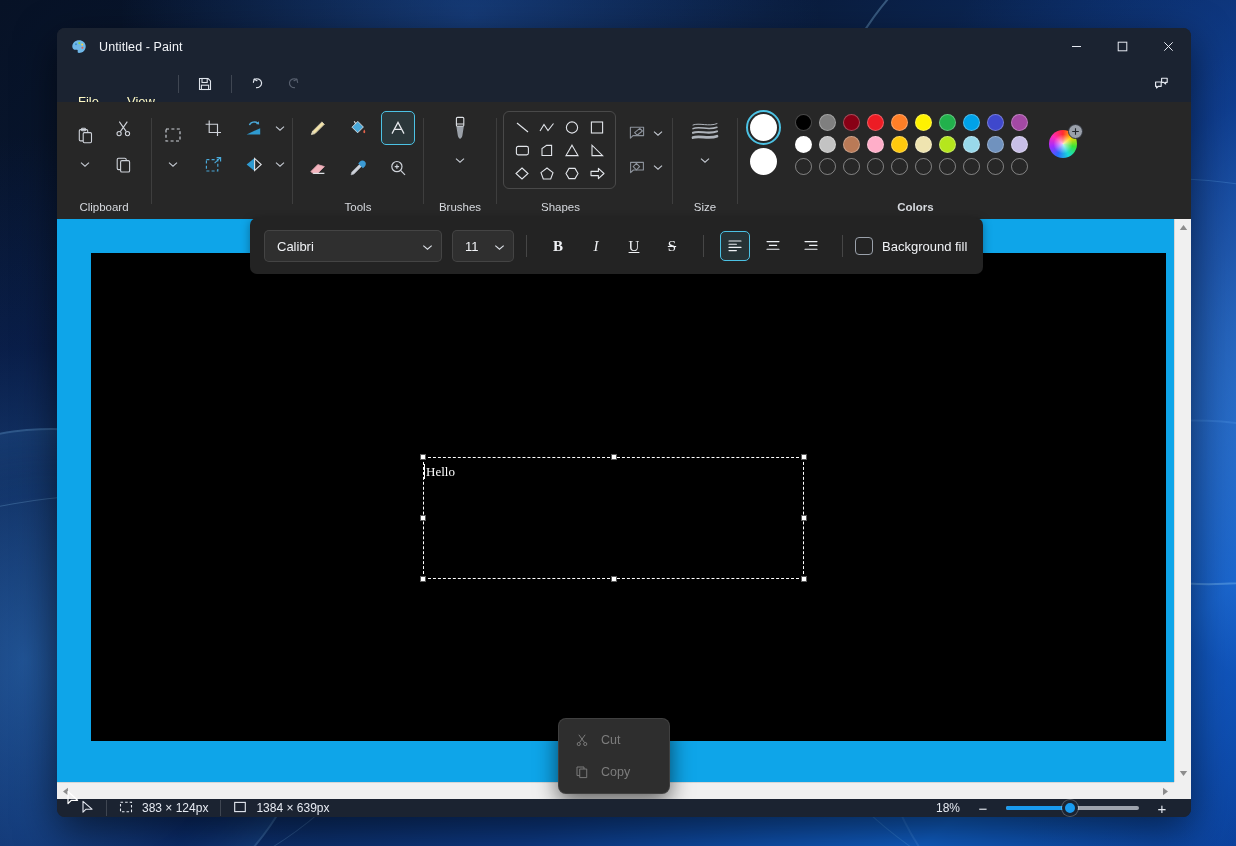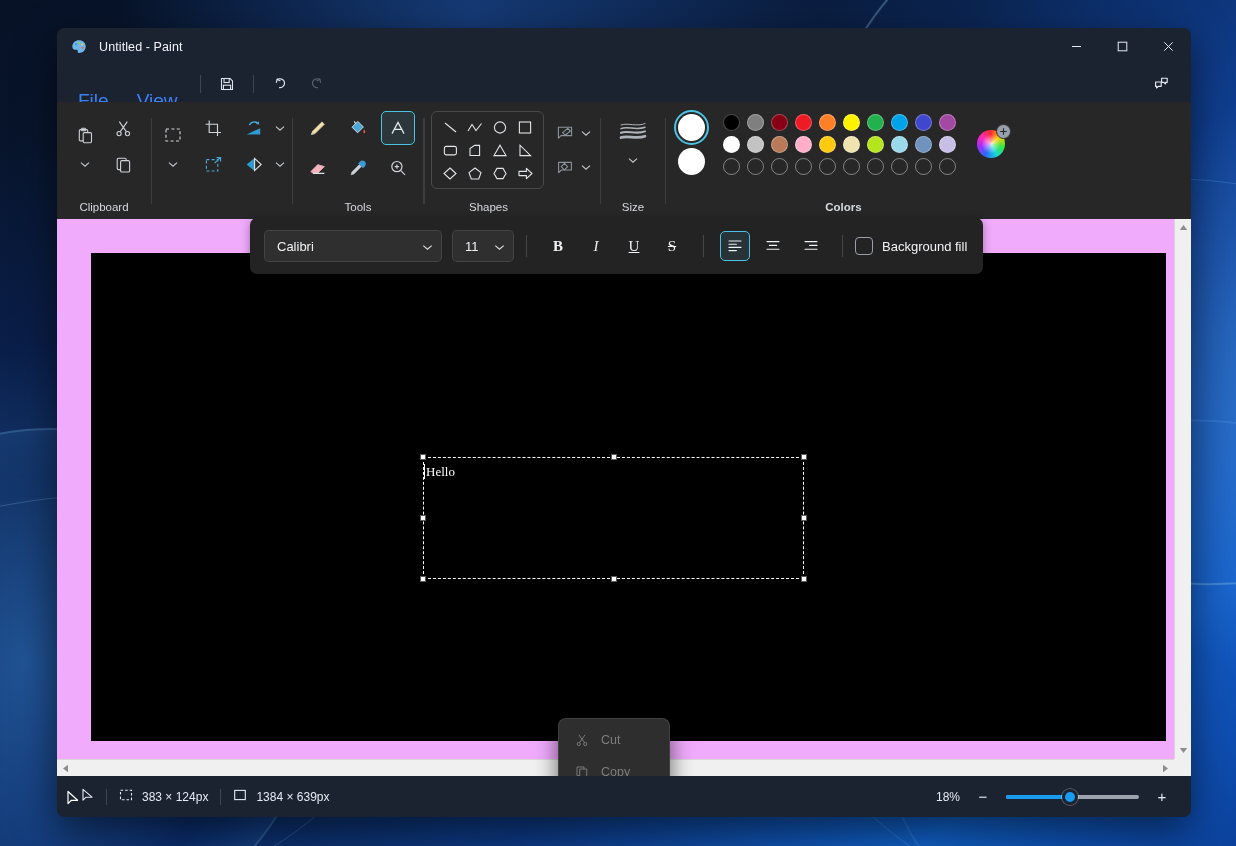--- a/index.html
+++ b/index.html
@@ -89,7 +89,7 @@
     position: relative;
   }
   .menuitem {
-    color: #3b82f6; font-size: 19px;
+    color: #fef9c3; font-size: 13px;
     padding: 5px 13px; border-radius: 4px;
     margin-right: 2px;
     margin-top: 35px;

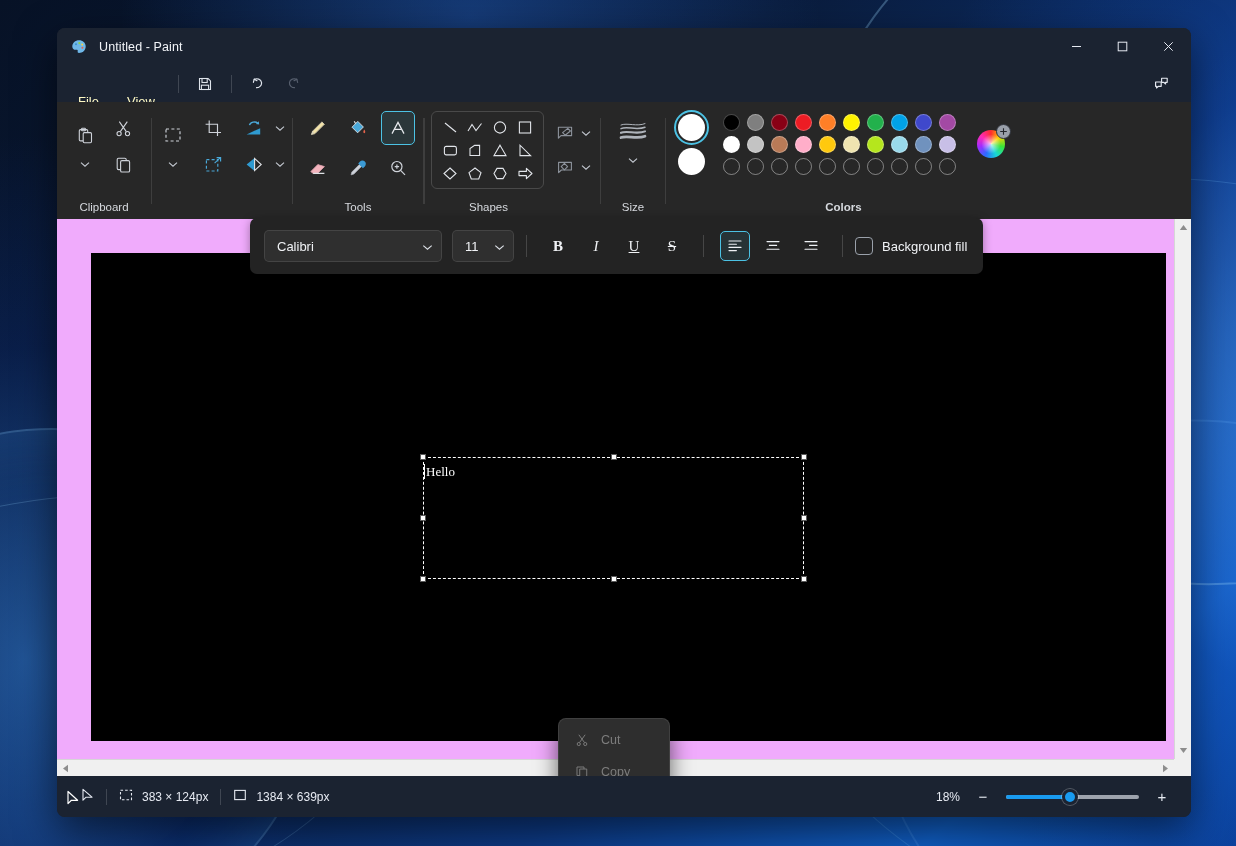--- a/index.html
+++ b/index.html
@@ -628,6 +628,23 @@
 
     <div class="vsep"></div>
 
+    <div class="group" style="width:72px;">
+      <div class="group-body" style="flex-direction:column;">
+        <div class="tool" style="height:38px;">
+          <svg width="22" height="30" viewBox="0 0 22 30">
+            <rect x="7.4" y="2.4" width="7.4" height="9" rx="1.1" fill="none" stroke="#dfe2e6" stroke-width="1.1"></rect>
+            <path d="M7.4 9 H14.8" stroke="#dfe2e6" stroke-width="1.1"></path>
+            <path d="M7.4 11.4 H14.8 L13.4 20.6 C13.1 22.6 11.9 23.8 11.1 23.8 C10.3 23.8 9.1 22.6 8.8 20.6 Z" fill="#9aa0a8"></path>
+          </svg>
+        </div>
+        <div class="chev" style="margin-top:1px;">
+          <svg width="10" height="7" viewBox="0 0 10 7" fill="none" stroke="currentColor" stroke-width="1.15">
+              <path d="M1 1.6 L5 5.2 L9 1.6"></path>
+            </svg>
+        </div>
+      </div>
+      <div class="group-label">Brushes</div>
+    </div>
 
     <div class="vsep"></div>
 

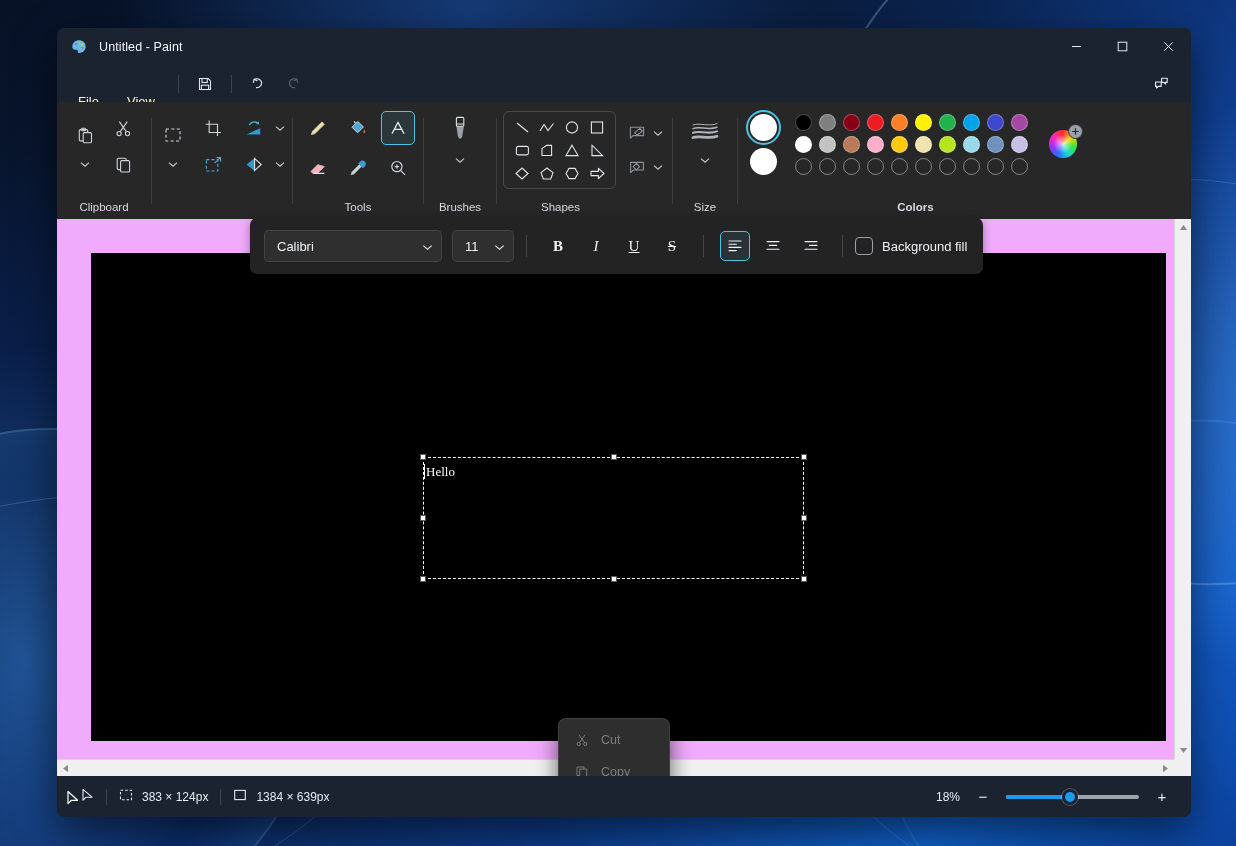--- a/index.html
+++ b/index.html
@@ -268,7 +268,7 @@
   
   #workspace {
     flex: 1 1 auto;
-    background: #f0abfc;
+    background: #0ea5e9;
     position: relative;
     overflow: hidden;
   }

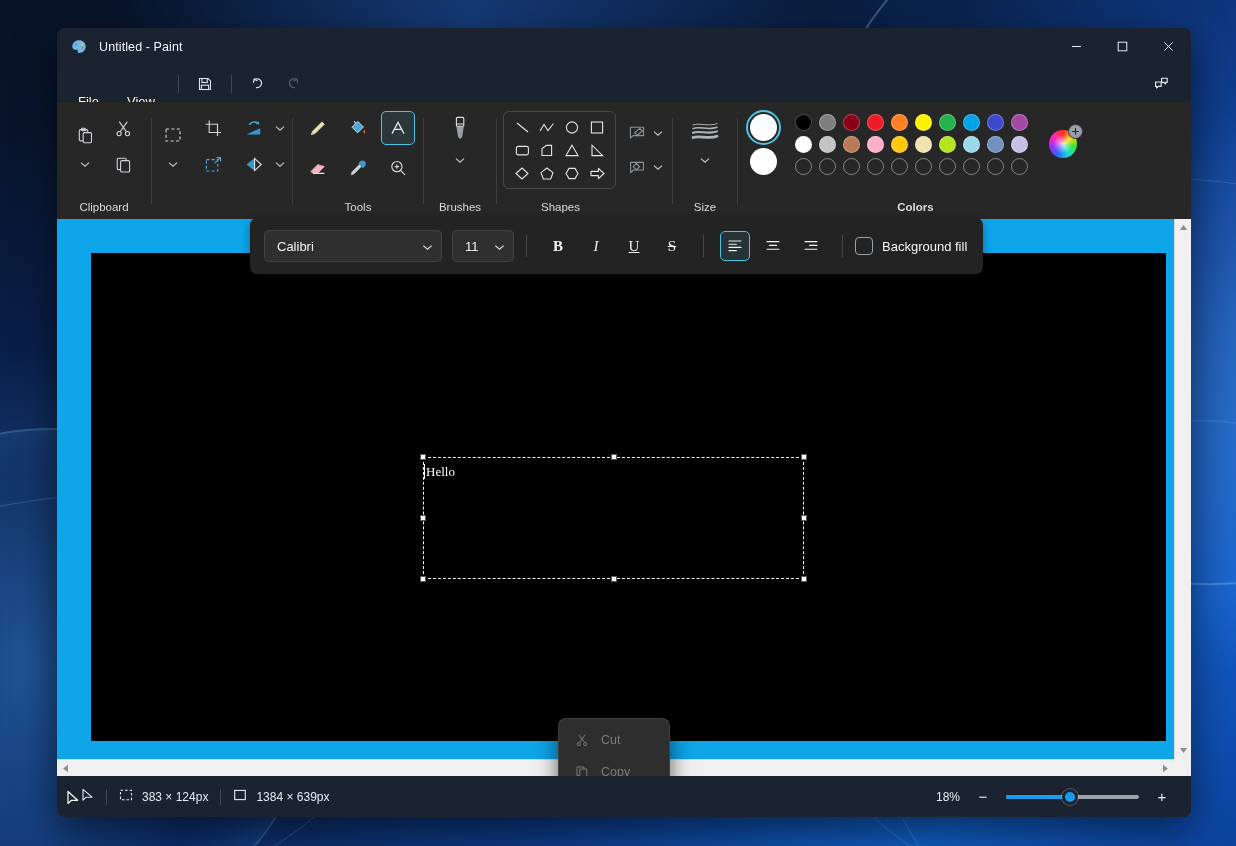--- a/index.html
+++ b/index.html
@@ -329,7 +329,7 @@
 
   
   #statusbar {
-    height: 41px;
+    height: 18px;
     background: #1b2331;
     display: flex; align-items: center;
     flex: 0 0 auto;

